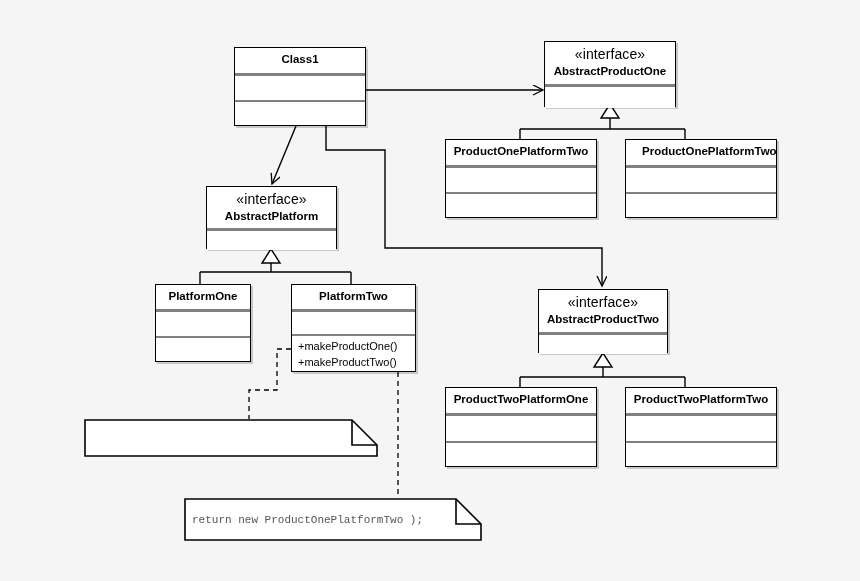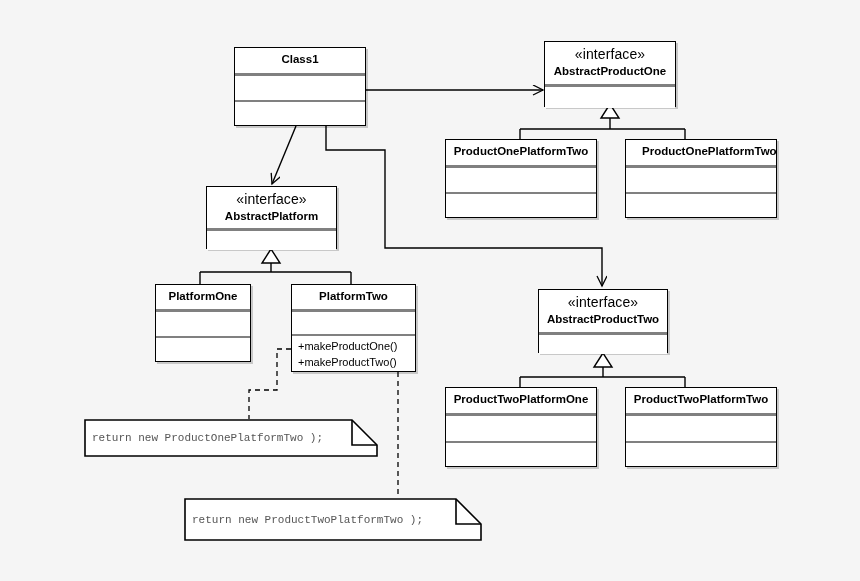--- a/index.html
+++ b/index.html
@@ -226,7 +226,6 @@
       <path d="M1,1 L268,1 L293,26 L293,37 L1,37 Z" fill="#ffffff" stroke="#000" stroke-width="1.6"></path>
       <path d="M268,1 L268,26 L293,26" fill="none" stroke="#000" stroke-width="1.6"></path>
     </svg>
-    <span class="note-text">return new ProductOnePlatformTwo );</span>
   </div>
 
   <div class="uml-note" style="left:184px;top:498px;width:298px;height:43px;">

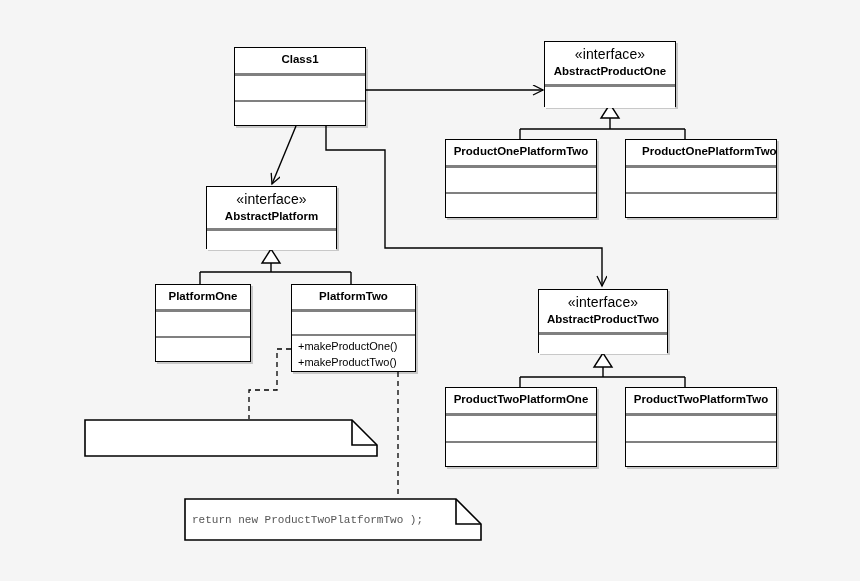--- a/index.html
+++ b/index.html
@@ -233,7 +233,7 @@
       <path d="M1,1 L272,1 L297,26 L297,42 L1,42 Z" fill="#ffffff" stroke="#000" stroke-width="1.6"></path>
       <path d="M272,1 L272,26 L297,26" fill="none" stroke="#000" stroke-width="1.6"></path>
     </svg>
-    <span class="note-text">return new ProductTwoPlatformTwo );</span>
+    <span class="note-text">return new ProductOnePlatformTwo );</span>
   </div>
 
 </div>

